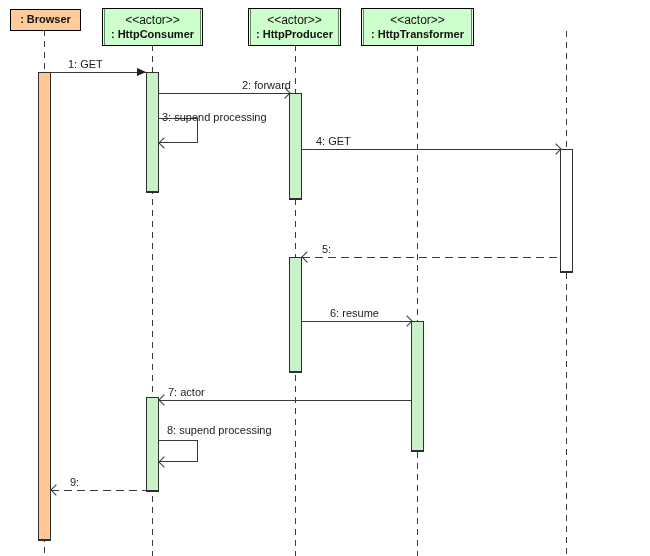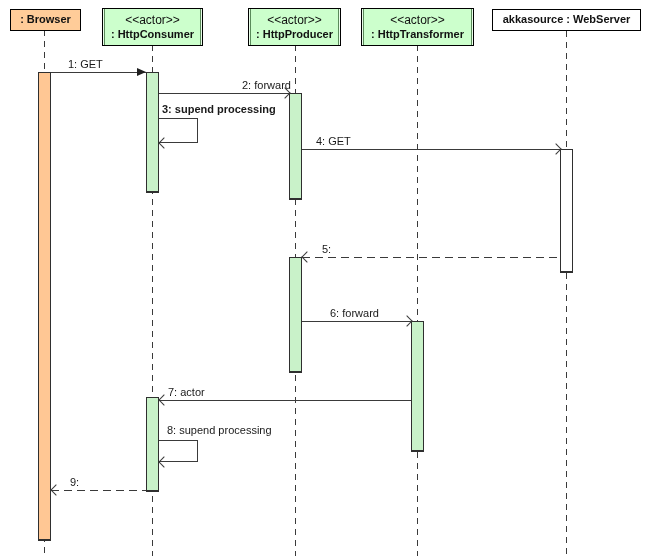--- a/index.html
+++ b/index.html
@@ -87,9 +87,6 @@
     <span class="pname">: HttpTransformer</span>
   </div>
 
-  <div class="pbox plain-white" style="left:492px;top:9px;width:149px;height:22px;">
-    <span class="pname">akkasource : WebServer</span>
-  </div>
 
   <div class="act orange" style="left:38px;top:72px;height:469px;"></div>
   <div class="act green" style="left:146px;top:72px;height:121px;"></div>

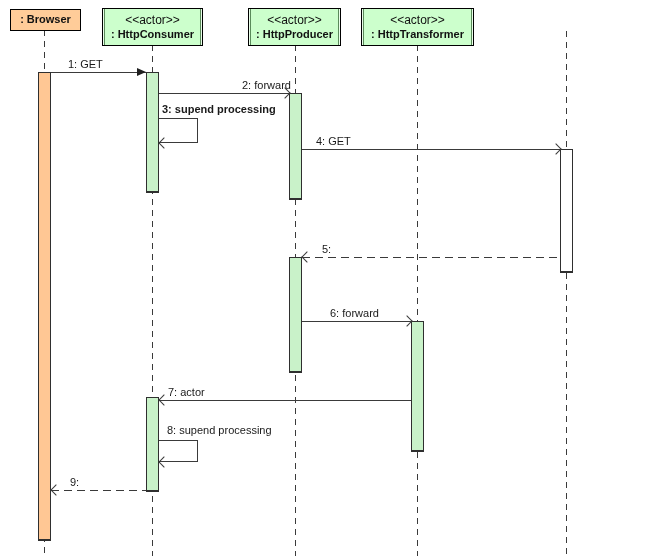--- a/index.html
+++ b/index.html
@@ -106,7 +106,7 @@
 
   <div class="loop" style="left:159px;top:118px;width:39px;height:25px;"></div>
   <div class="chev left" style="left:160px;top:139px;"></div>
-  <div class="mlabel" style="left:162px;top:103px;font-weight:bold;">3: supend processing</div>
+  <div class="mlabel" style="left:162px;top:111px;">3: supend processing</div>
 
   <div class="mline" style="left:302px;top:149px;width:258px;"></div>
   <div class="chev right" style="left:552px;top:145px;"></div>

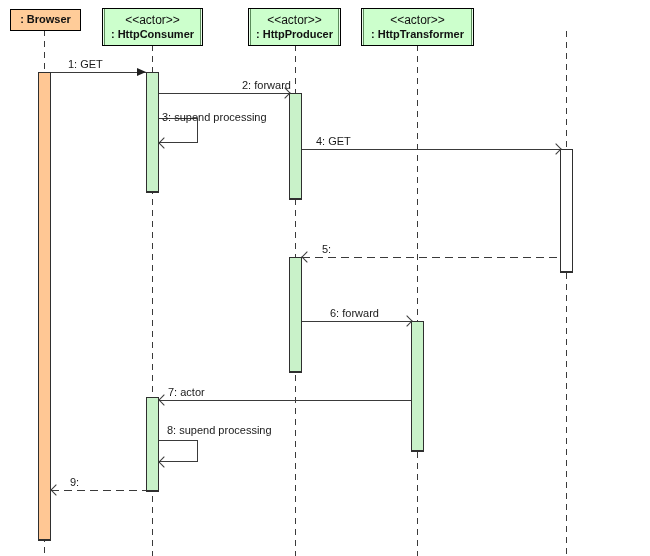--- a/index.html
+++ b/index.html
@@ -118,7 +118,7 @@
 
   <div class="mline" style="left:302px;top:321px;width:109px;"></div>
   <div class="chev right" style="left:403px;top:317px;"></div>
-  <div class="mlabel" style="left:330px;top:307px;">6: forward</div>
+  <div class="mlabel" style="left:330px;top:307px;">6: resume</div>
 
   <div class="mline" style="left:159px;top:400px;width:252px;"></div>
   <div class="chev left" style="left:160px;top:396px;"></div>

